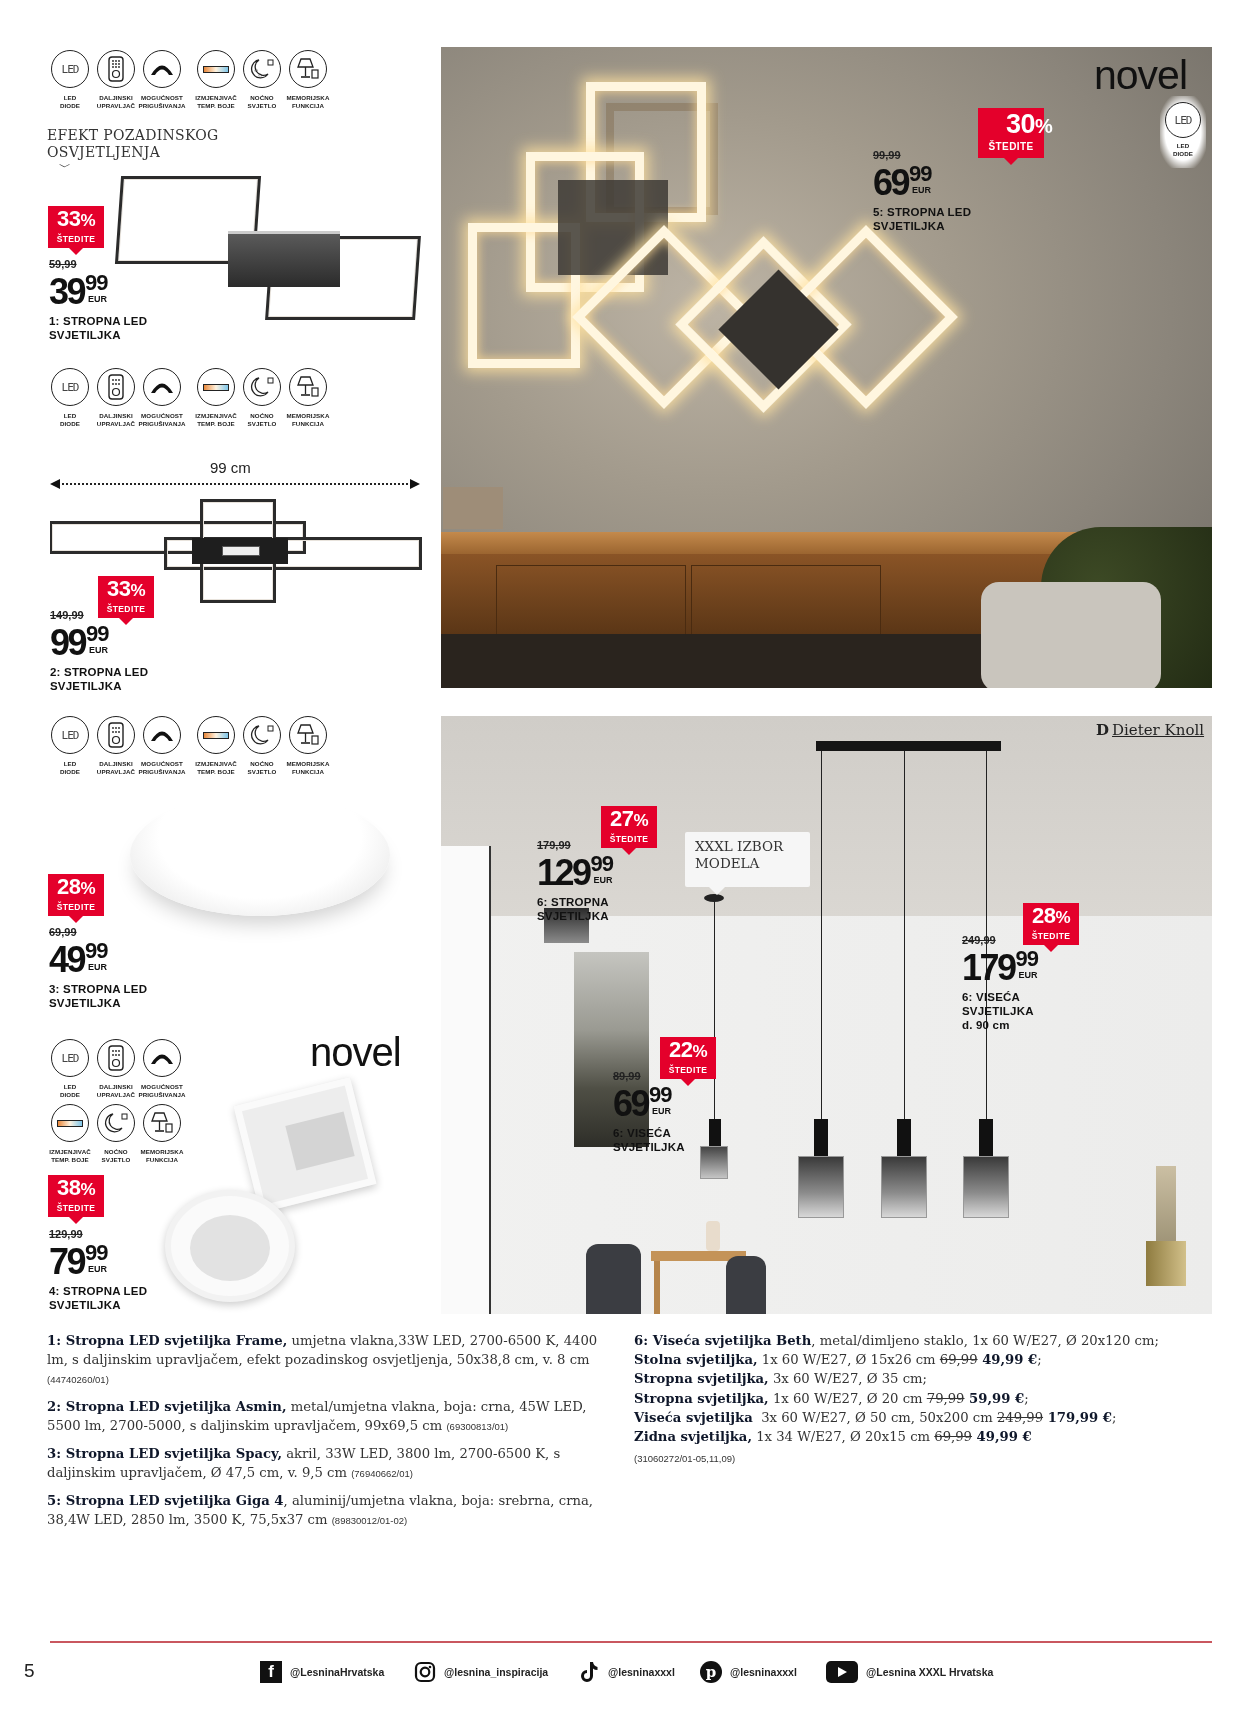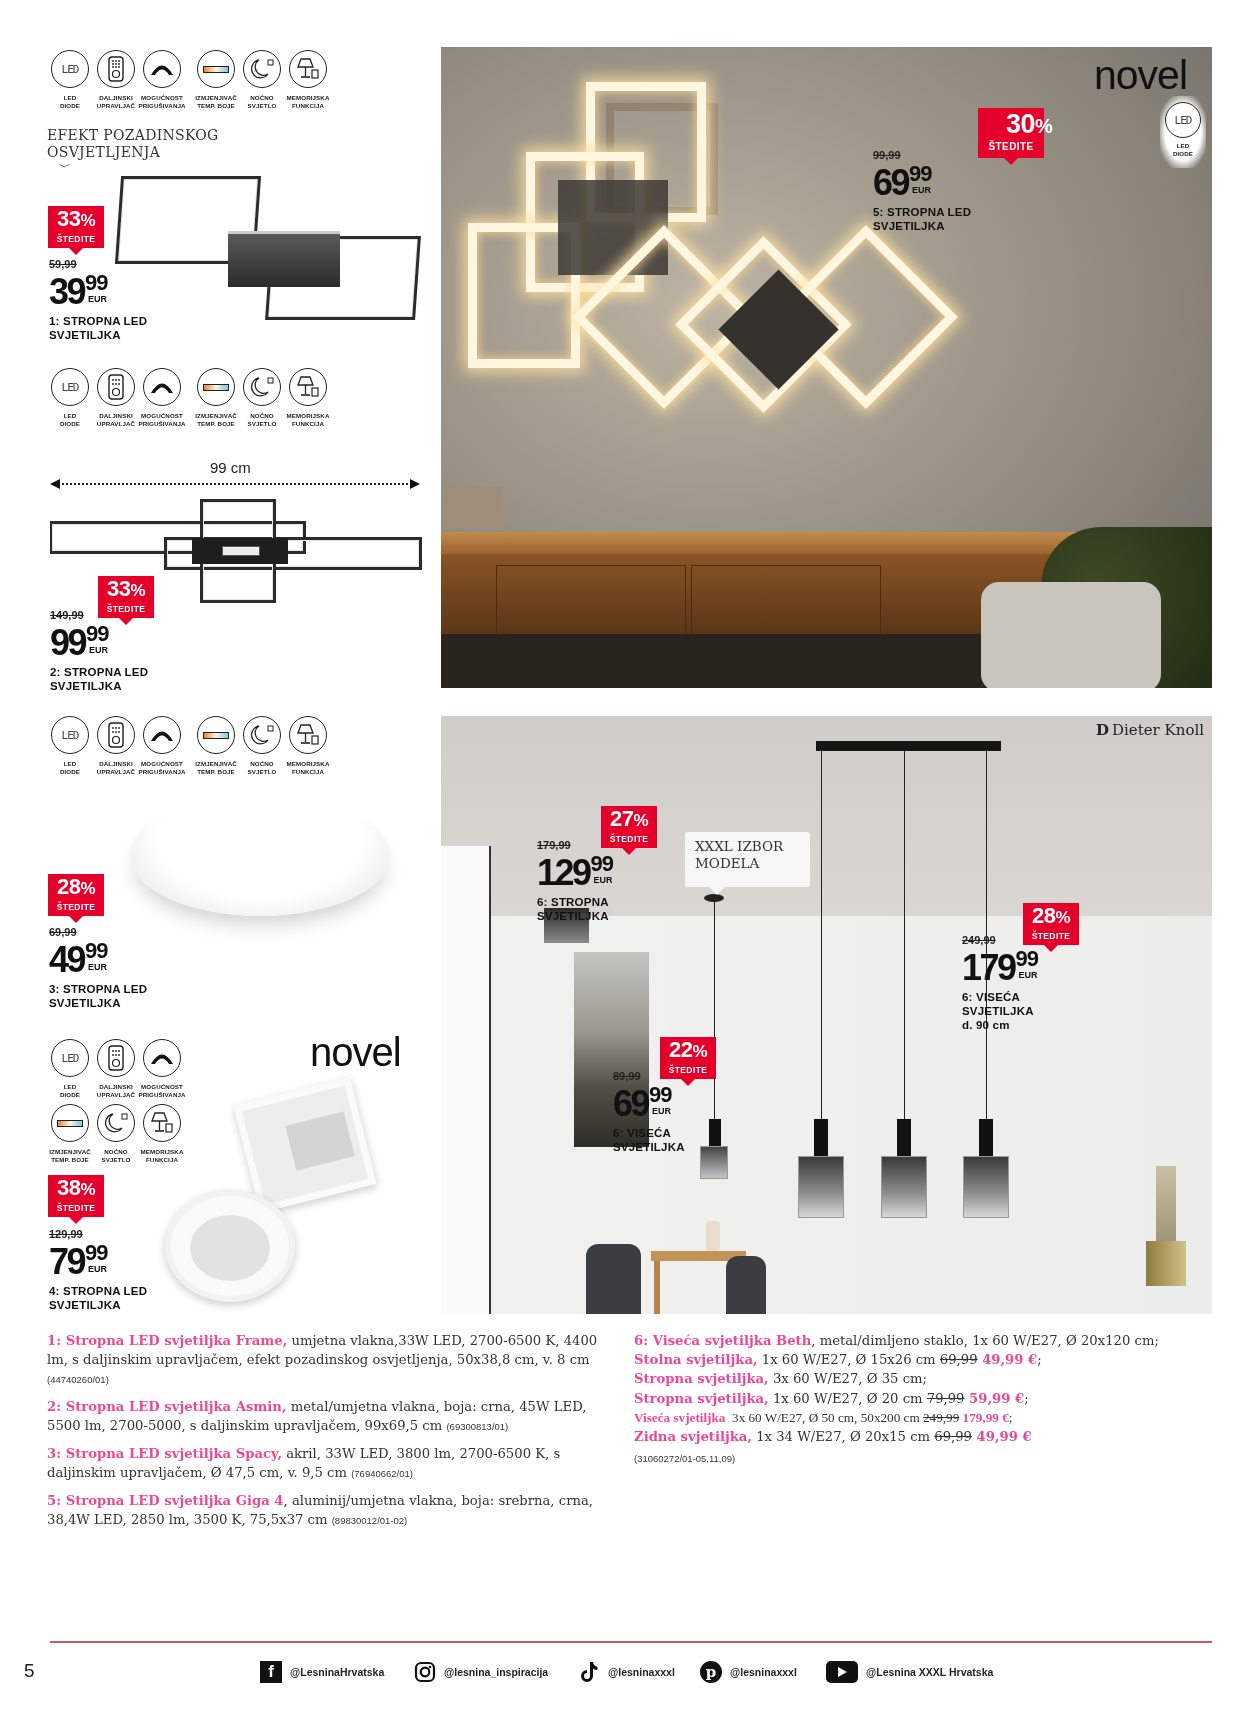--- a/index.html
+++ b/index.html
@@ -508,7 +508,7 @@
 </div>
 
 <div class="abs" style="left:1096px; top:721px; font-family:'DejaVu Serif',serif; font-size:15px; color:#222;">
-  <span style="font-weight:bold; margin-right:3px;">D</span><span style="text-align:right;">Dieter Knoll</span>
+  <span style="font-weight:bold; margin-right:3px;">D</span><span style="text-decoration:underline;text-align:right;">Dieter Knoll</span>
 </div>
 
 <div class="abs" style="left:685px; top:832px; width:80px; height:55px; background:#f6f6f6; border-radius:2px; padding:6px 10px; font-family:'DejaVu Serif',serif; font-size:13.5px; line-height:17px; color:#333; width:125px;">

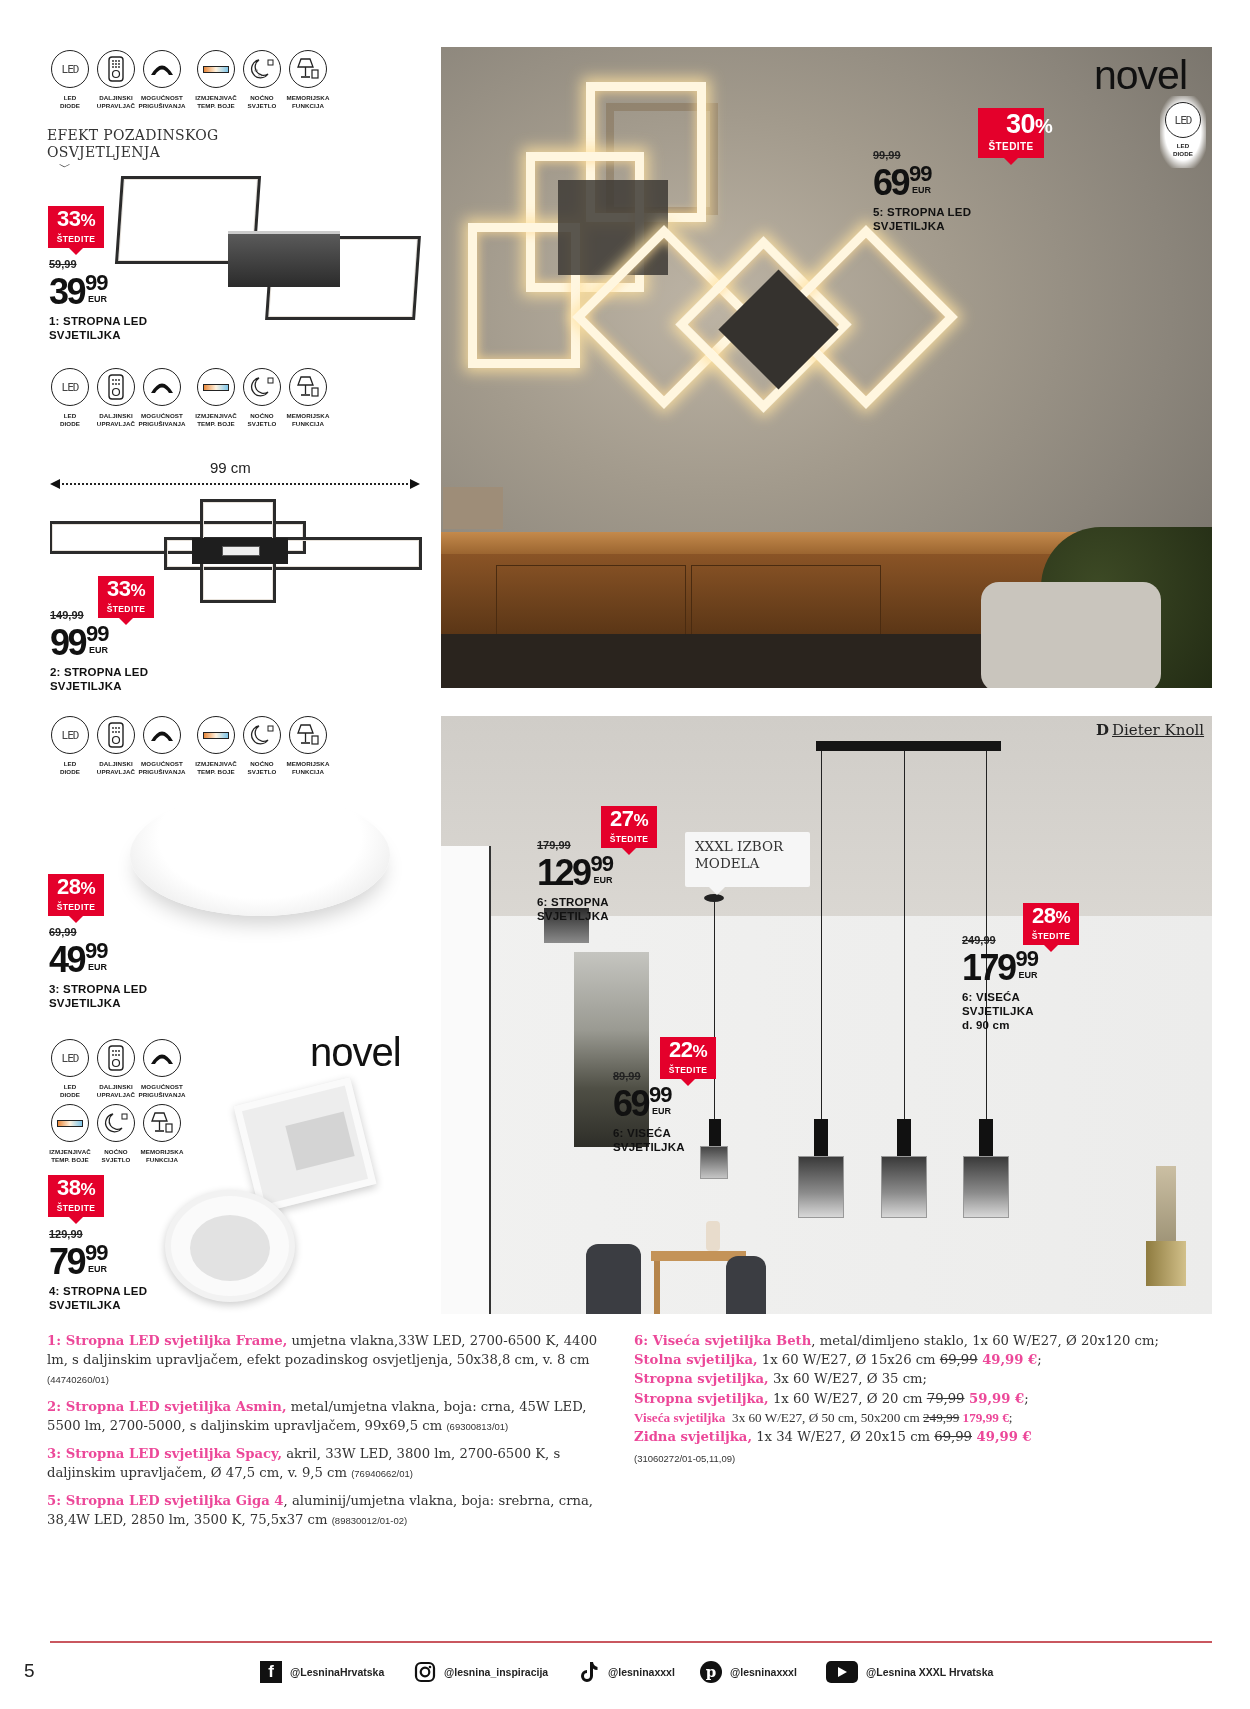--- a/index.html
+++ b/index.html
@@ -46,7 +46,7 @@
 
   
   .desc { position: absolute; font-family: "DejaVu Serif", serif; font-size: 13.2px; line-height: 19px; color: #333; }
-  .desc b { font-weight: bold; color: #ec4899; }
+  .desc b { font-weight: bold; color: #0f172a; }
   .desc .code { font-family: "Liberation Sans", sans-serif; font-size: 9.5px; color: #333; }
   .desc s { color: #333; }
   .desc p { margin-bottom: 8px; }

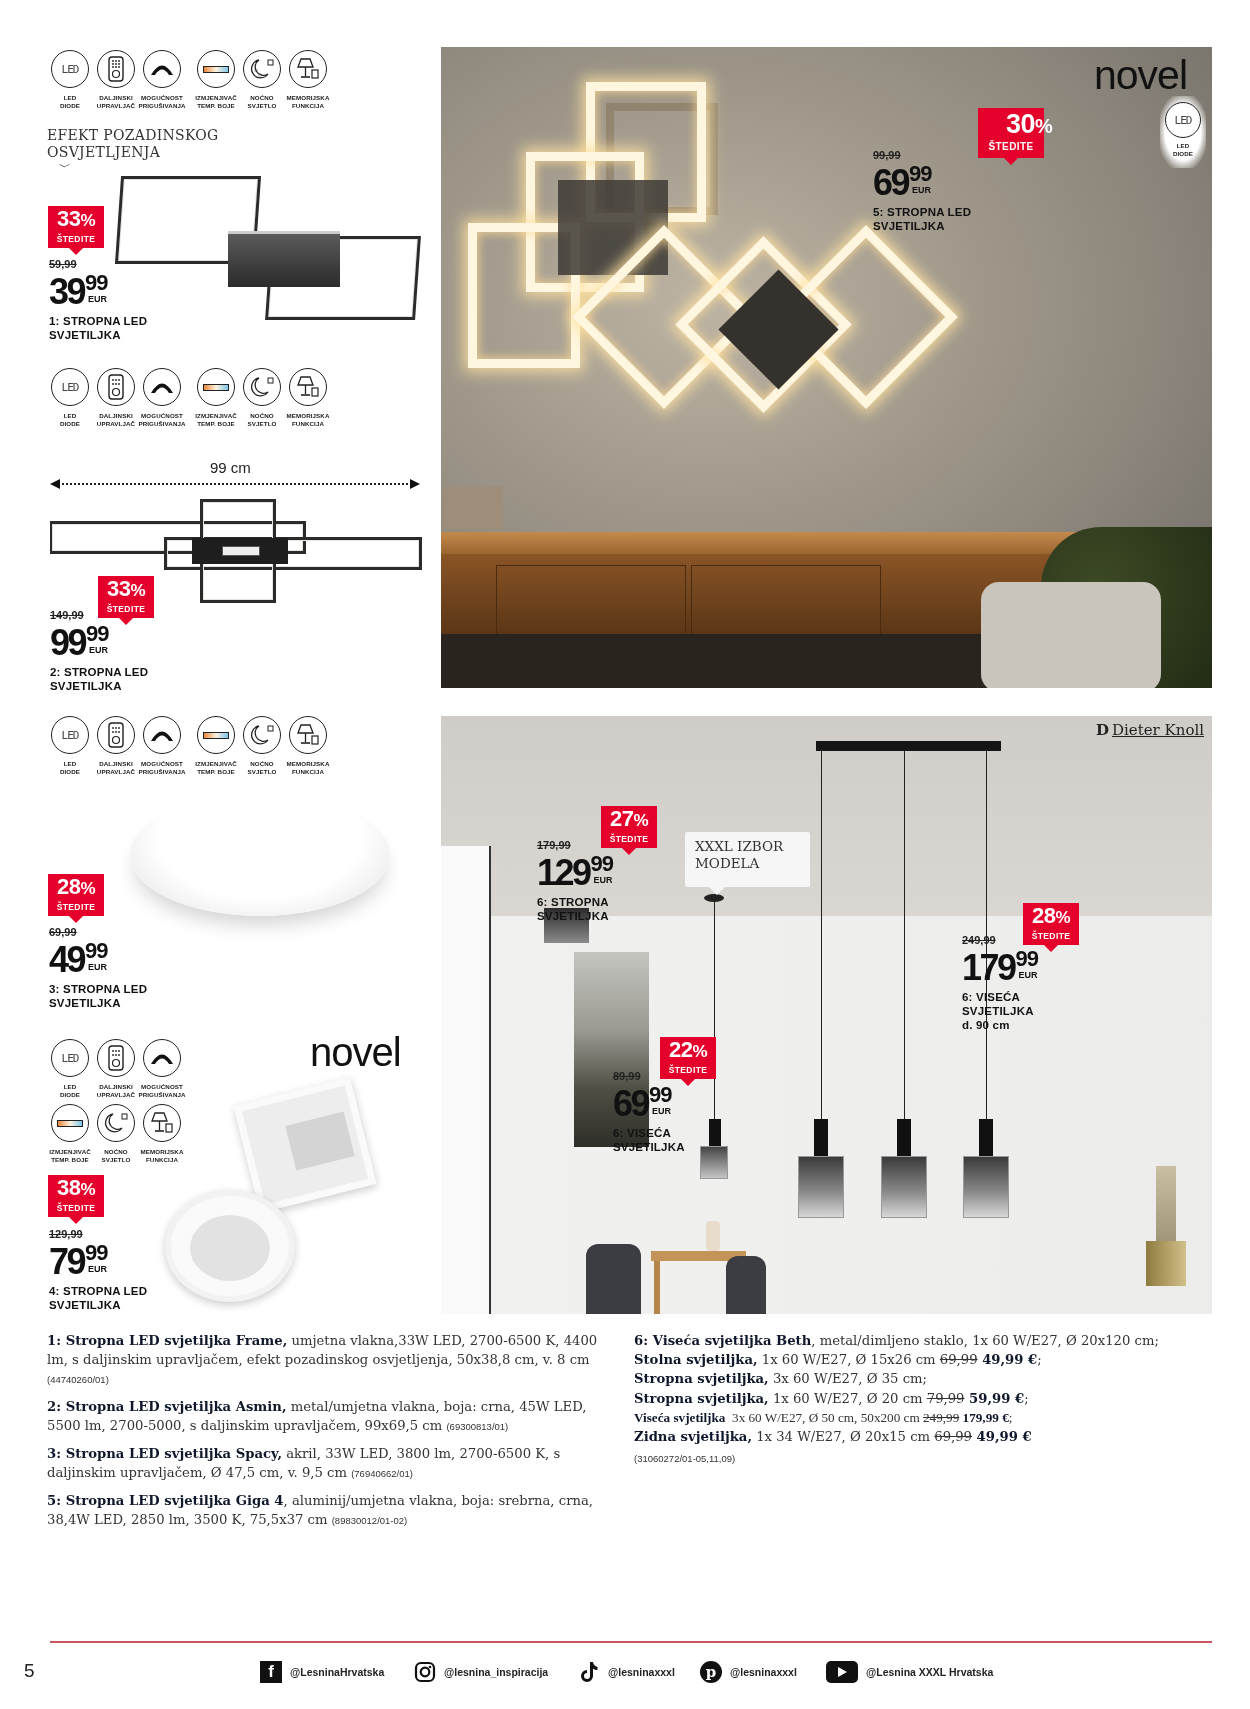--- a/index.html
+++ b/index.html
@@ -587,7 +587,7 @@
   <div><b>Stolna svjetiljka,</b><span> 1x 60 W/E27, Ø 15x26 cm </span><s>69,99</s><b> 49,99 €</b><span>;</span></div>
   <div><b>Stropna svjetiljka,</b><span> 3x 60 W/E27, Ø 35 cm;</span></div>
   <div><b>Stropna svjetiljka,</b><span> 1x 60 W/E27, Ø 20 cm </span><s>79,99</s><b> 59,99 €</b><span>;</span></div>
-  <div style="white-space:pre;font-family:Liberation Serif, serif;"><b>Viseća svjetiljka</b><span>  3x 60 W/E27, Ø 50 cm, 50x200 cm </span><s>249,99</s><b> 179,99 €</b><span>;</span></div>
+  <div style="white-space:pre;"><b>Viseća svjetiljka</b><span>  3x 60 W/E27, Ø 50 cm, 50x200 cm </span><s>249,99</s><b> 179,99 €</b><span>;</span></div>
   <div><b>Zidna svjetiljka,</b><span> 1x 34 W/E27, Ø 20x15 cm </span><s>69,99</s><b> 49,99 €</b></div>
   <div style="margin-top:2px;"><span class="code">(31060272/01-05,11,09)</span></div>
 </div>

